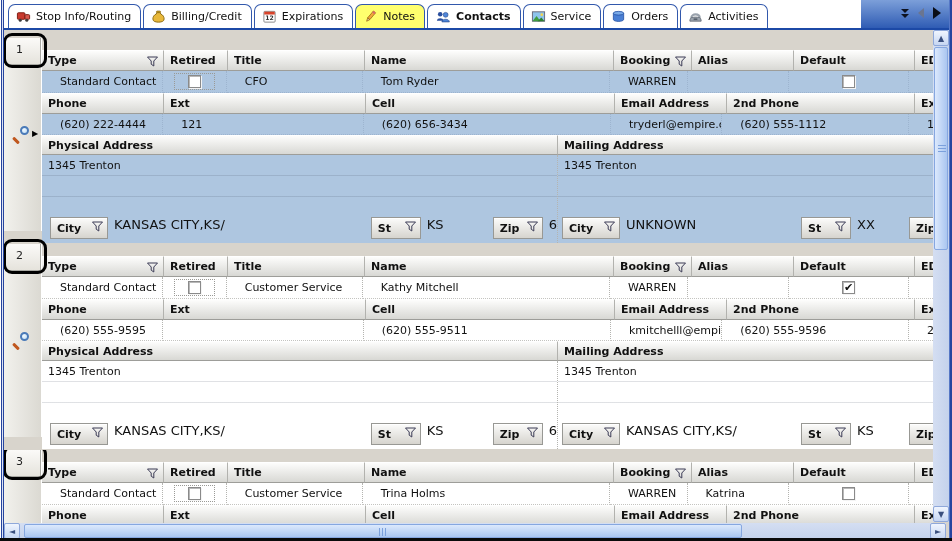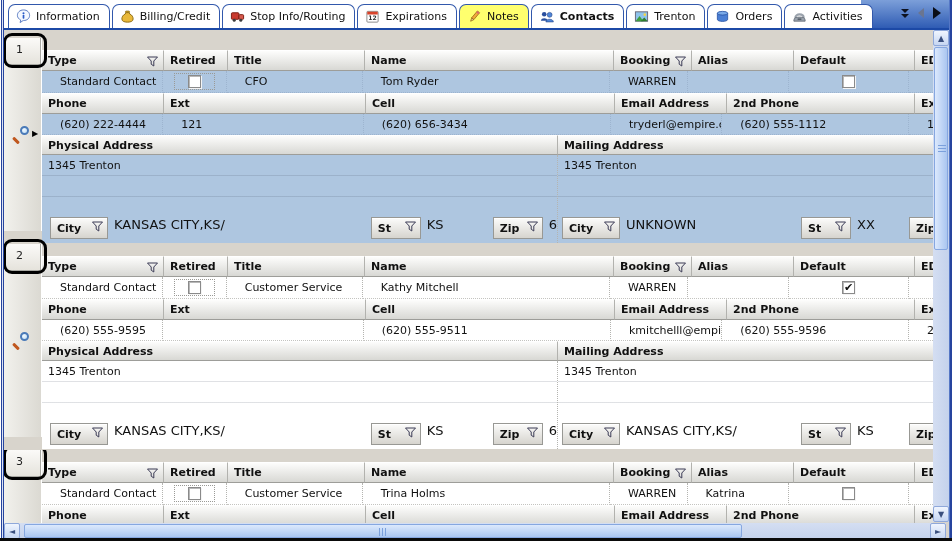--- a/index.html
+++ b/index.html
@@ -127,14 +127,6 @@
     <div class="tabs">
       <div class="tab">
         <svg width="15" height="15" viewBox="0 0 16 16">
-            <path d="M8 1 C4 1 1.5 3.6 1.5 6.8 C1.5 9 3 10.8 5 11.7 L4.4 14.5 L7.6 12.3 C7.7 12.3 7.9 12.3 8 12.3 C12 12.3 14.5 9.9 14.5 6.8 C14.5 3.6 12 1 8 1 Z" fill="#f4f8ff" stroke="#5577c0"></path>
-            <circle cx="8" cy="4.6" r="1.1" fill="#2a5cc8"></circle>
-            <rect x="7.1" y="6.2" width="1.8" height="4.2" rx="0.8" fill="#2a5cc8"></rect>
-          </svg>
-        <span>Information</span>
-      </div>
-      <div class="tab">
-        <svg width="15" height="15" viewBox="0 0 16 16">
             <path d="M6.5 3.5 L9.5 3.5 L10.5 5.4 C13 6.4 14 8.7 14 10.6 C14 13.1 11.5 14 8 14 C4.5 14 2 13.1 2 10.6 C2 8.7 3 6.4 5.5 5.4 Z" fill="#e8b83a" stroke="#8a6a14"></path>
             <rect x="5.8" y="2.2" width="4.4" height="1.7" rx="0.8" fill="#caa028" stroke="#8a6a14" stroke-width="0.8"></rect>
           </svg>

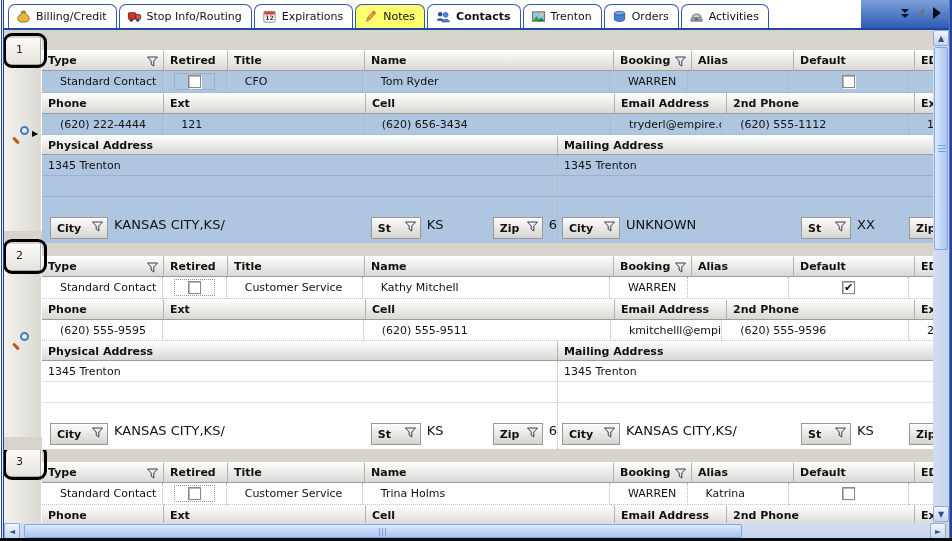--- a/index.html
+++ b/index.html
@@ -127,19 +127,19 @@
     <div class="tabs">
       <div class="tab">
         <svg width="15" height="15" viewBox="0 0 16 16">
-            <path d="M6.5 3.5 L9.5 3.5 L10.5 5.4 C13 6.4 14 8.7 14 10.6 C14 13.1 11.5 14 8 14 C4.5 14 2 13.1 2 10.6 C2 8.7 3 6.4 5.5 5.4 Z" fill="#e8b83a" stroke="#8a6a14"></path>
-            <rect x="5.8" y="2.2" width="4.4" height="1.7" rx="0.8" fill="#caa028" stroke="#8a6a14" stroke-width="0.8"></rect>
-          </svg>
-        <span>Billing/Credit</span>
-      </div>
-      <div class="tab">
-        <svg width="15" height="15" viewBox="0 0 16 16">
             <rect x="1.5" y="4" width="8" height="7" rx="1" fill="#c93a2e" stroke="#7a1a10"></rect>
             <rect x="9.5" y="6" width="5" height="5" rx="1" fill="#d85a4e" stroke="#7a1a10"></rect>
             <circle cx="4.5" cy="12" r="1.6" fill="#3c3c3c"></circle>
             <circle cx="11.5" cy="12" r="1.6" fill="#3c3c3c"></circle>
           </svg>
         <span>Stop Info/Routing</span>
+      </div>
+      <div class="tab">
+        <svg width="15" height="15" viewBox="0 0 16 16">
+            <path d="M6.5 3.5 L9.5 3.5 L10.5 5.4 C13 6.4 14 8.7 14 10.6 C14 13.1 11.5 14 8 14 C4.5 14 2 13.1 2 10.6 C2 8.7 3 6.4 5.5 5.4 Z" fill="#e8b83a" stroke="#8a6a14"></path>
+            <rect x="5.8" y="2.2" width="4.4" height="1.7" rx="0.8" fill="#caa028" stroke="#8a6a14" stroke-width="0.8"></rect>
+          </svg>
+        <span>Billing/Credit</span>
       </div>
       <div class="tab">
         <svg width="15" height="15" viewBox="0 0 16 16">

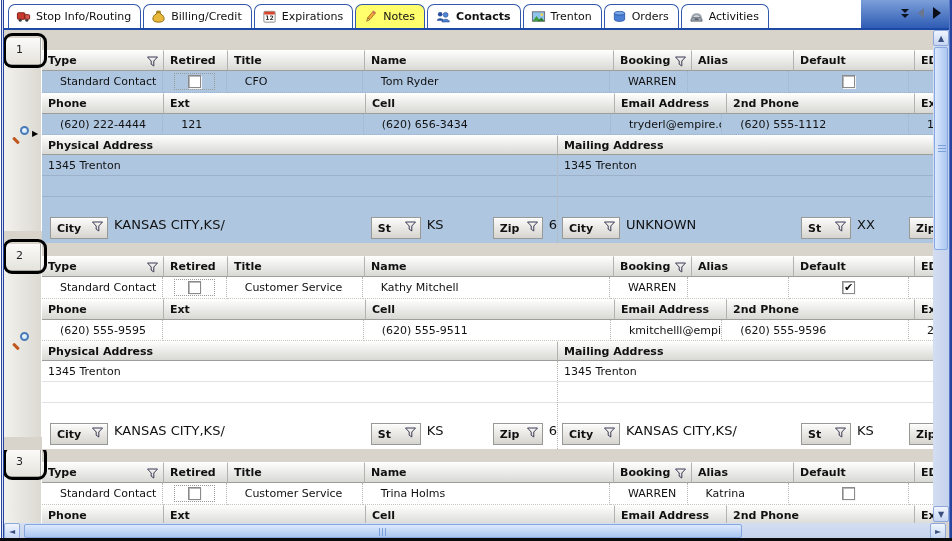--- a/index.html
+++ b/index.html
@@ -175,7 +175,7 @@
             <polygon points="7,13 11,9 14.5,13" fill="#2e7e2e"></polygon>
             <circle cx="11.5" cy="6" r="1.4" fill="#f6d44a"></circle>
           </svg>
-        <span>Trenton</span>
+        <span>Service</span>
       </div>
       <div class="tab">
         <svg width="15" height="15" viewBox="0 0 16 16">

